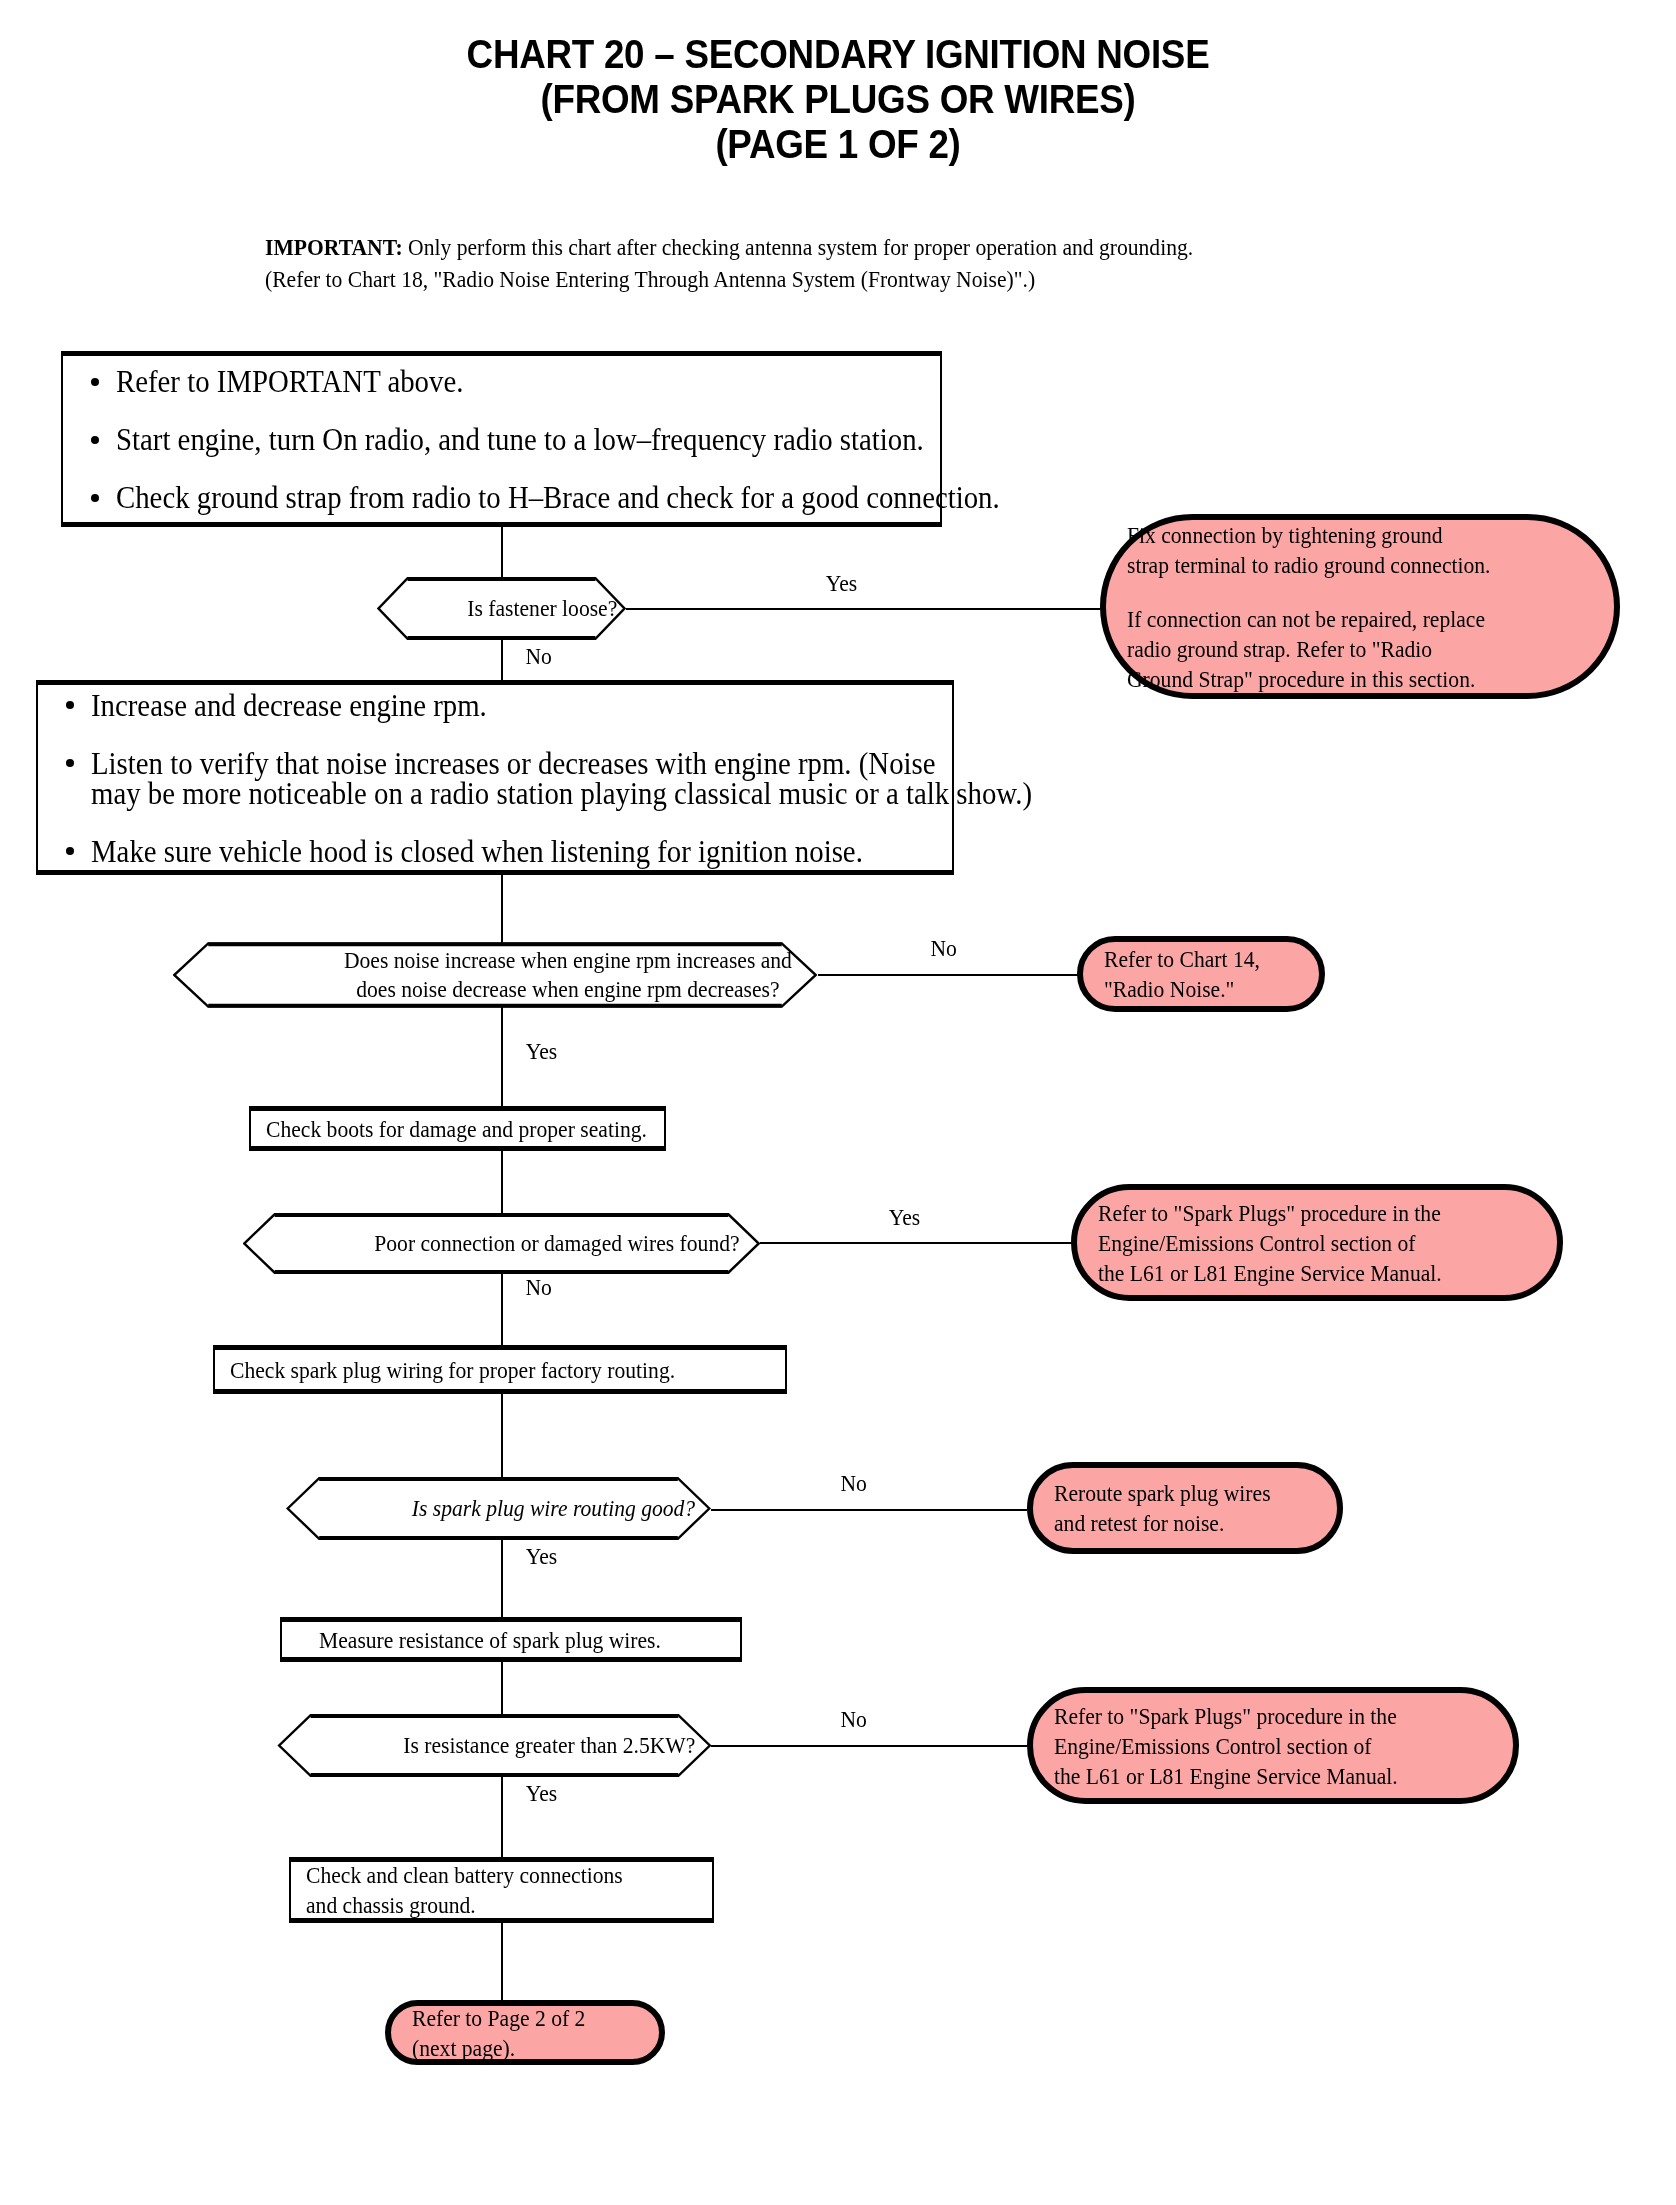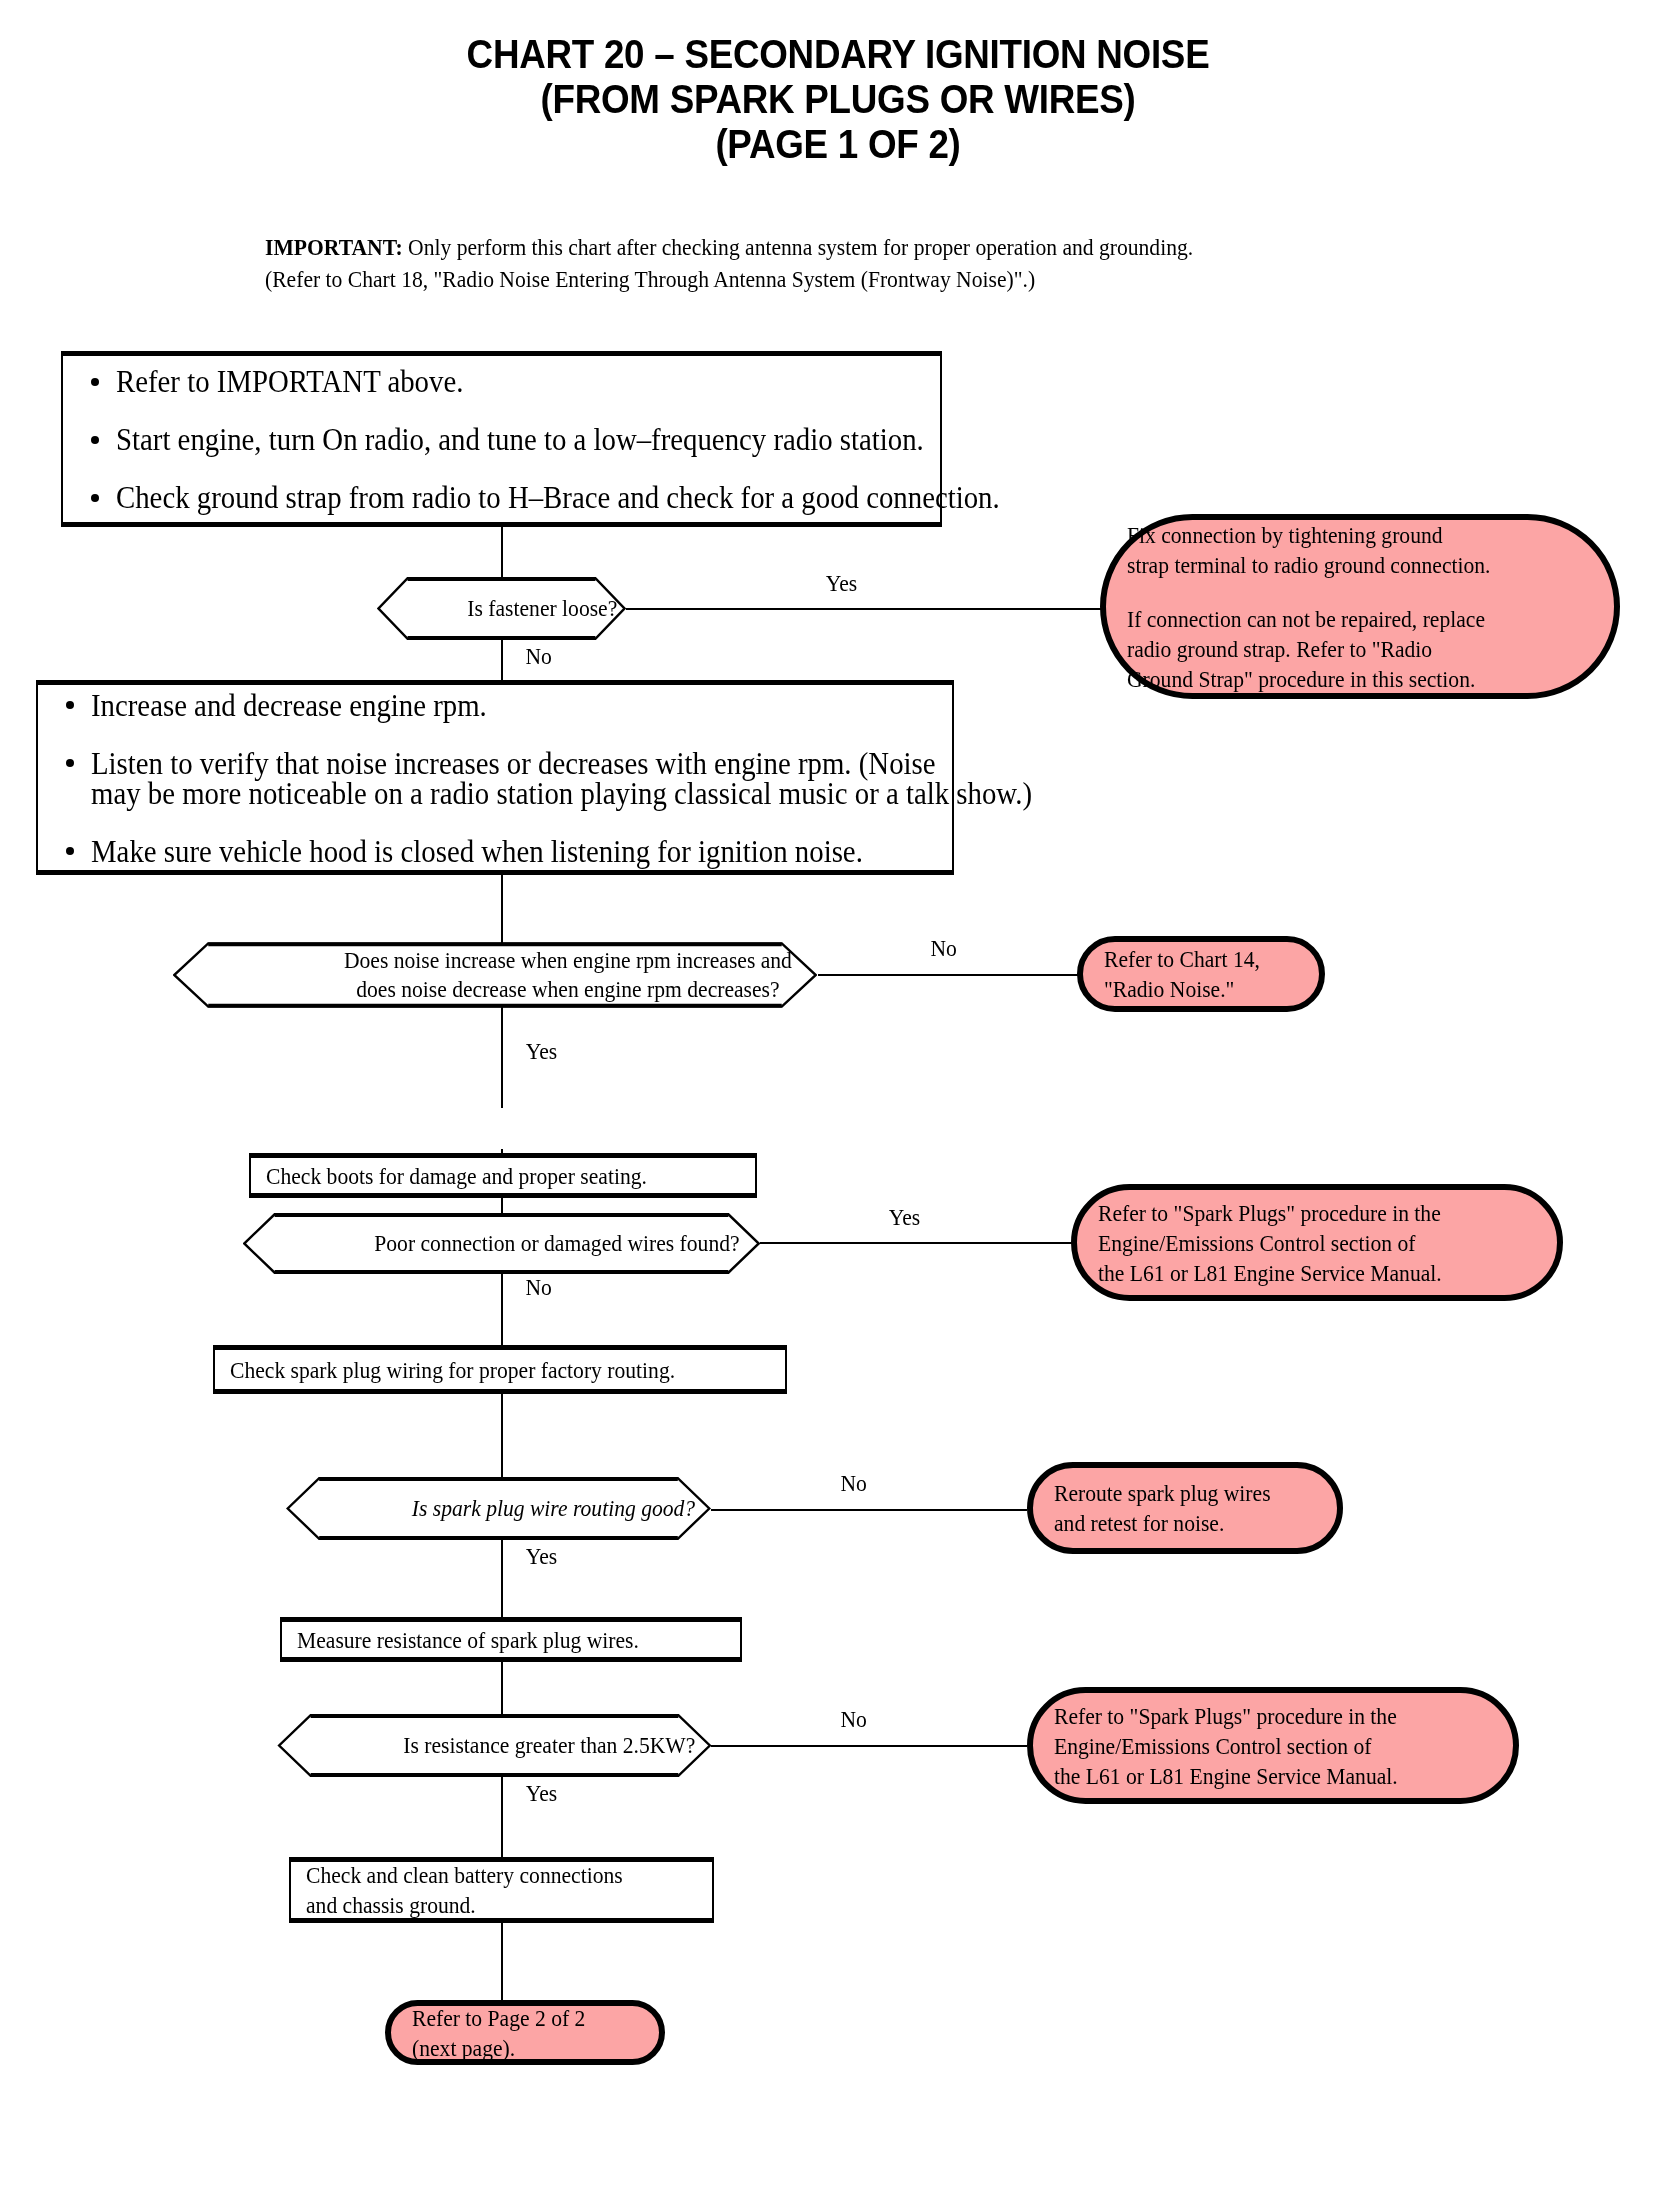--- a/index.html
+++ b/index.html
@@ -259,7 +259,7 @@
     </div>
   </div>
 
-  <div class="node proc" style="left:249px;top:1153px;width:508px;height:45px;">
+  <div class="node proc" style="left:249px;top:1106px;width:417px;height:45px;">
     <div class="inner">
         <div class="txt">Check boots for damage and proper seating.</div>
       </div>

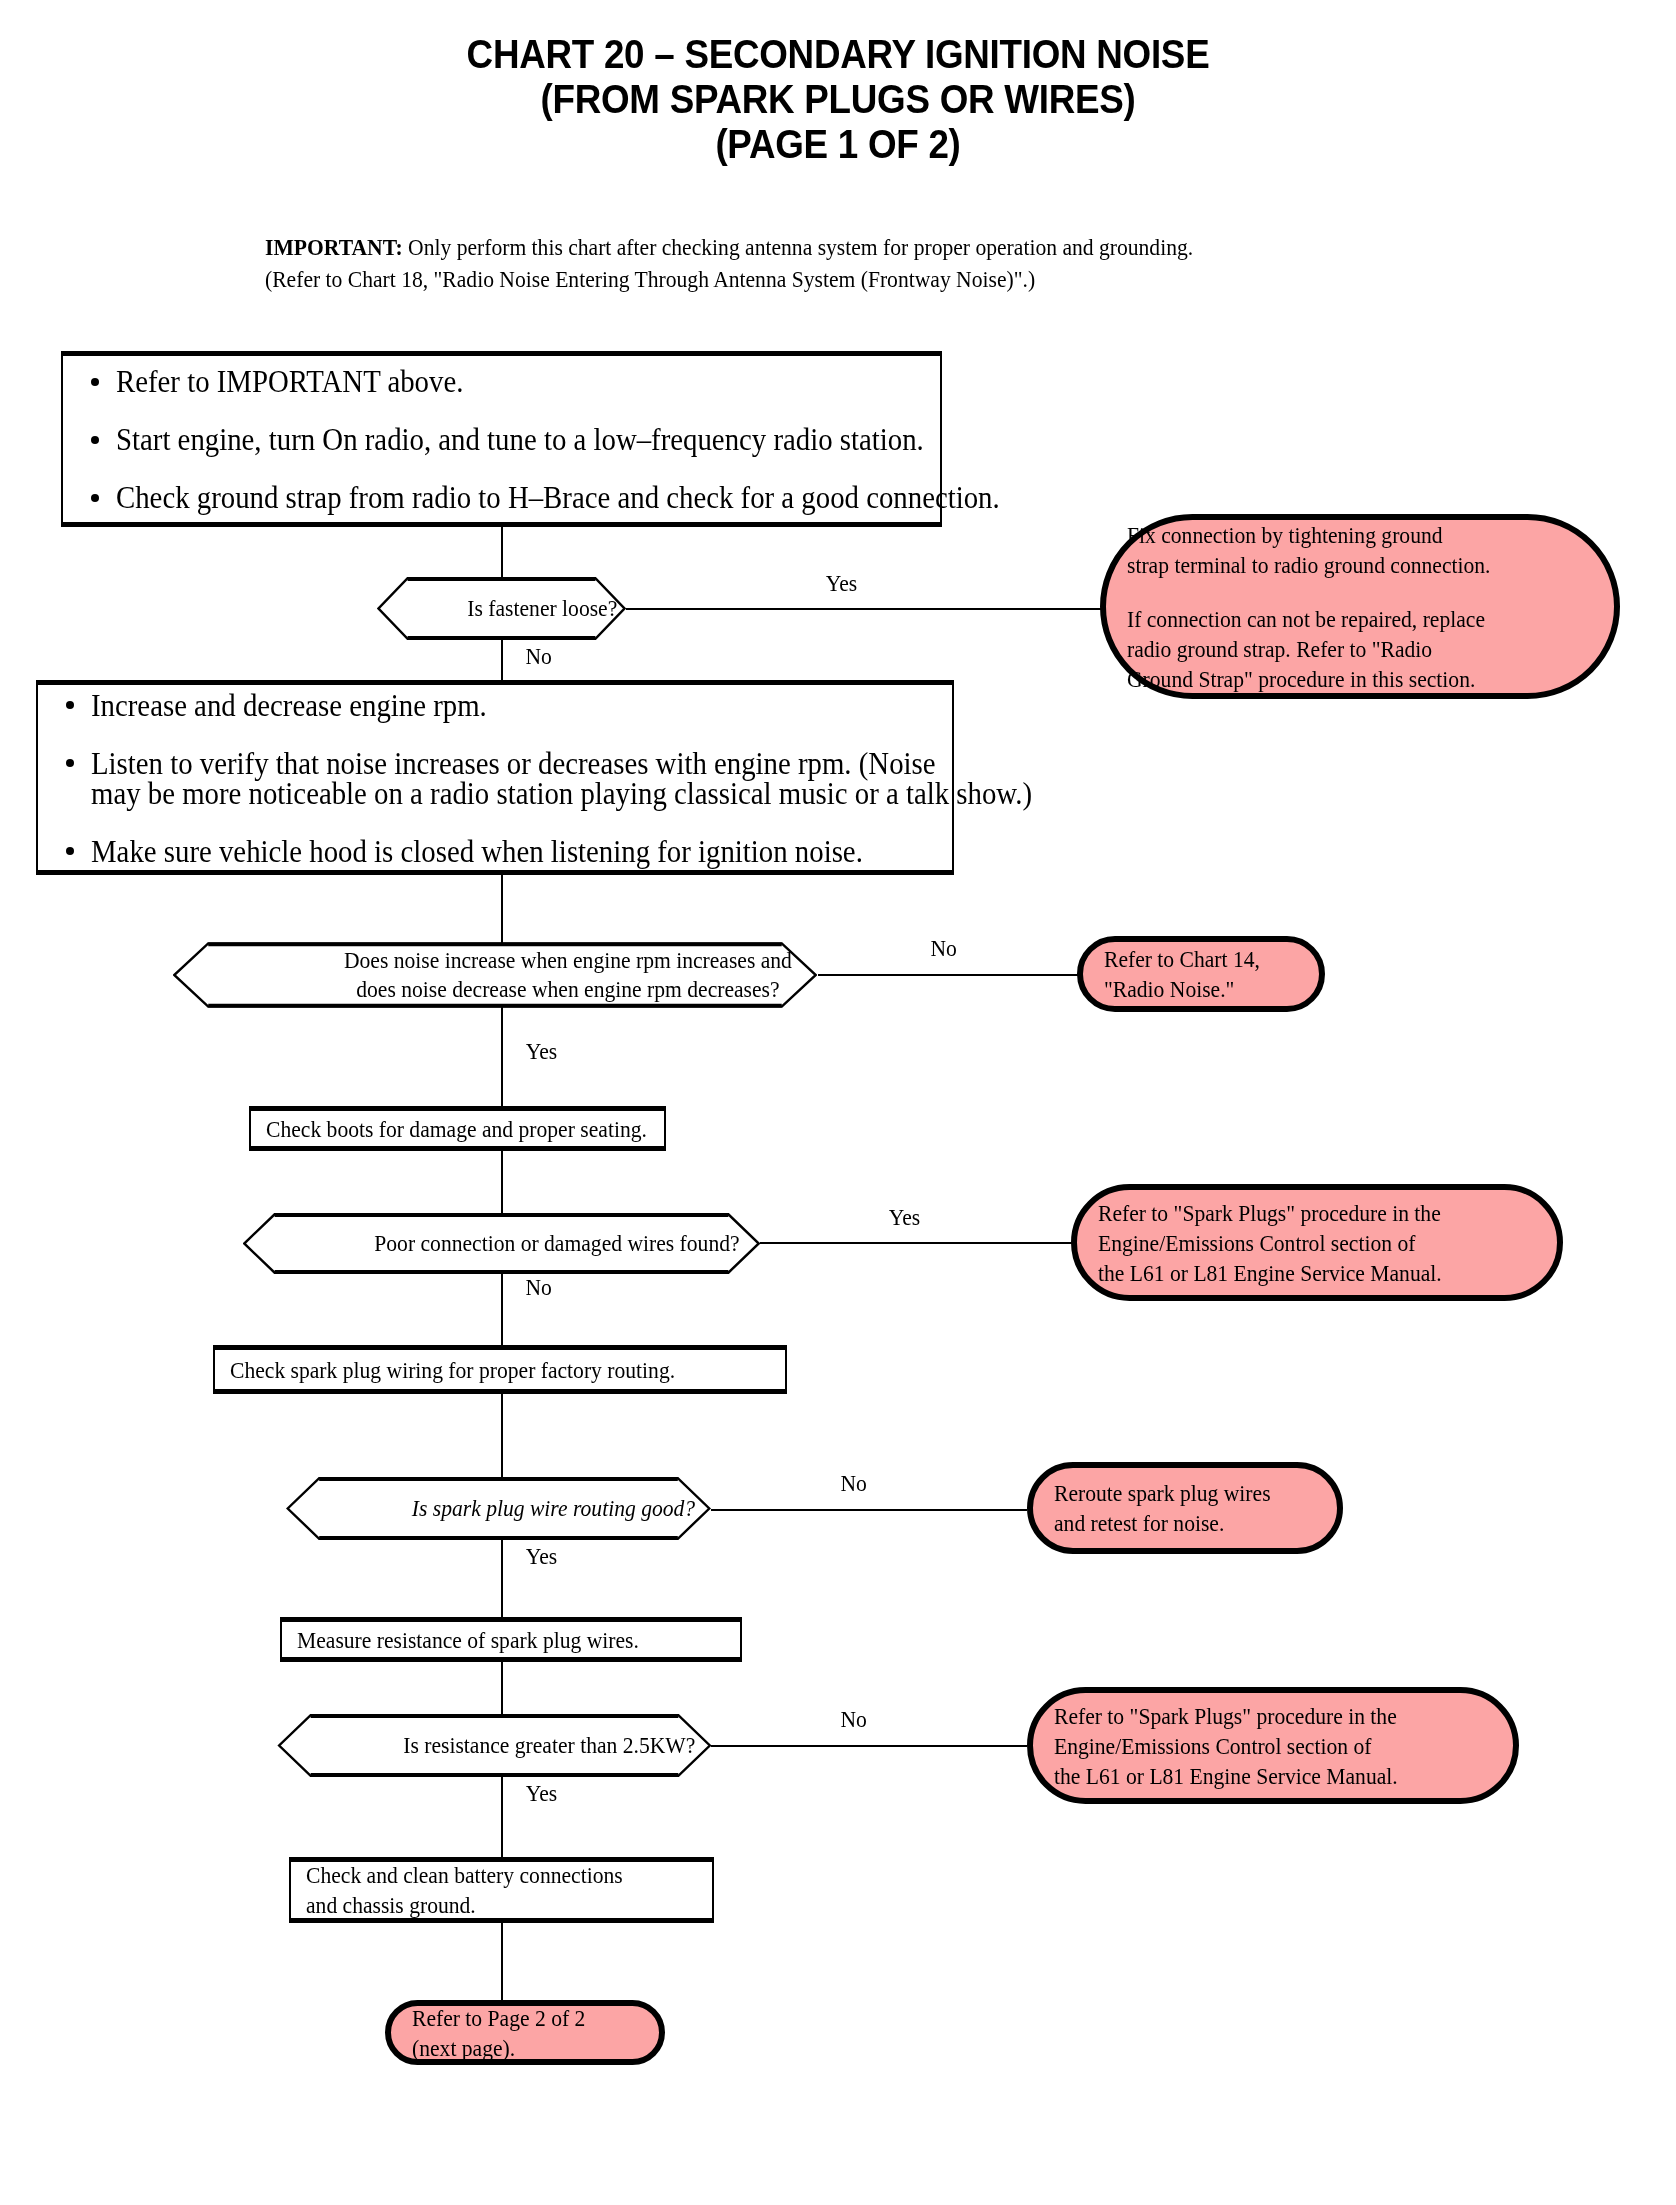--- a/index.html
+++ b/index.html
@@ -308,7 +308,7 @@
     </div>
   </div>
 
-  <div class="node proc" style="left:280px;top:1617px;width:462px;height:45px;">
+  <div class="node proc" style="left:280px;top:1617px;width:462px;height:45px;padding-left:22px;">
     <div class="inner">
         <div class="txt">Measure resistance of spark plug wires.</div>
       </div>

